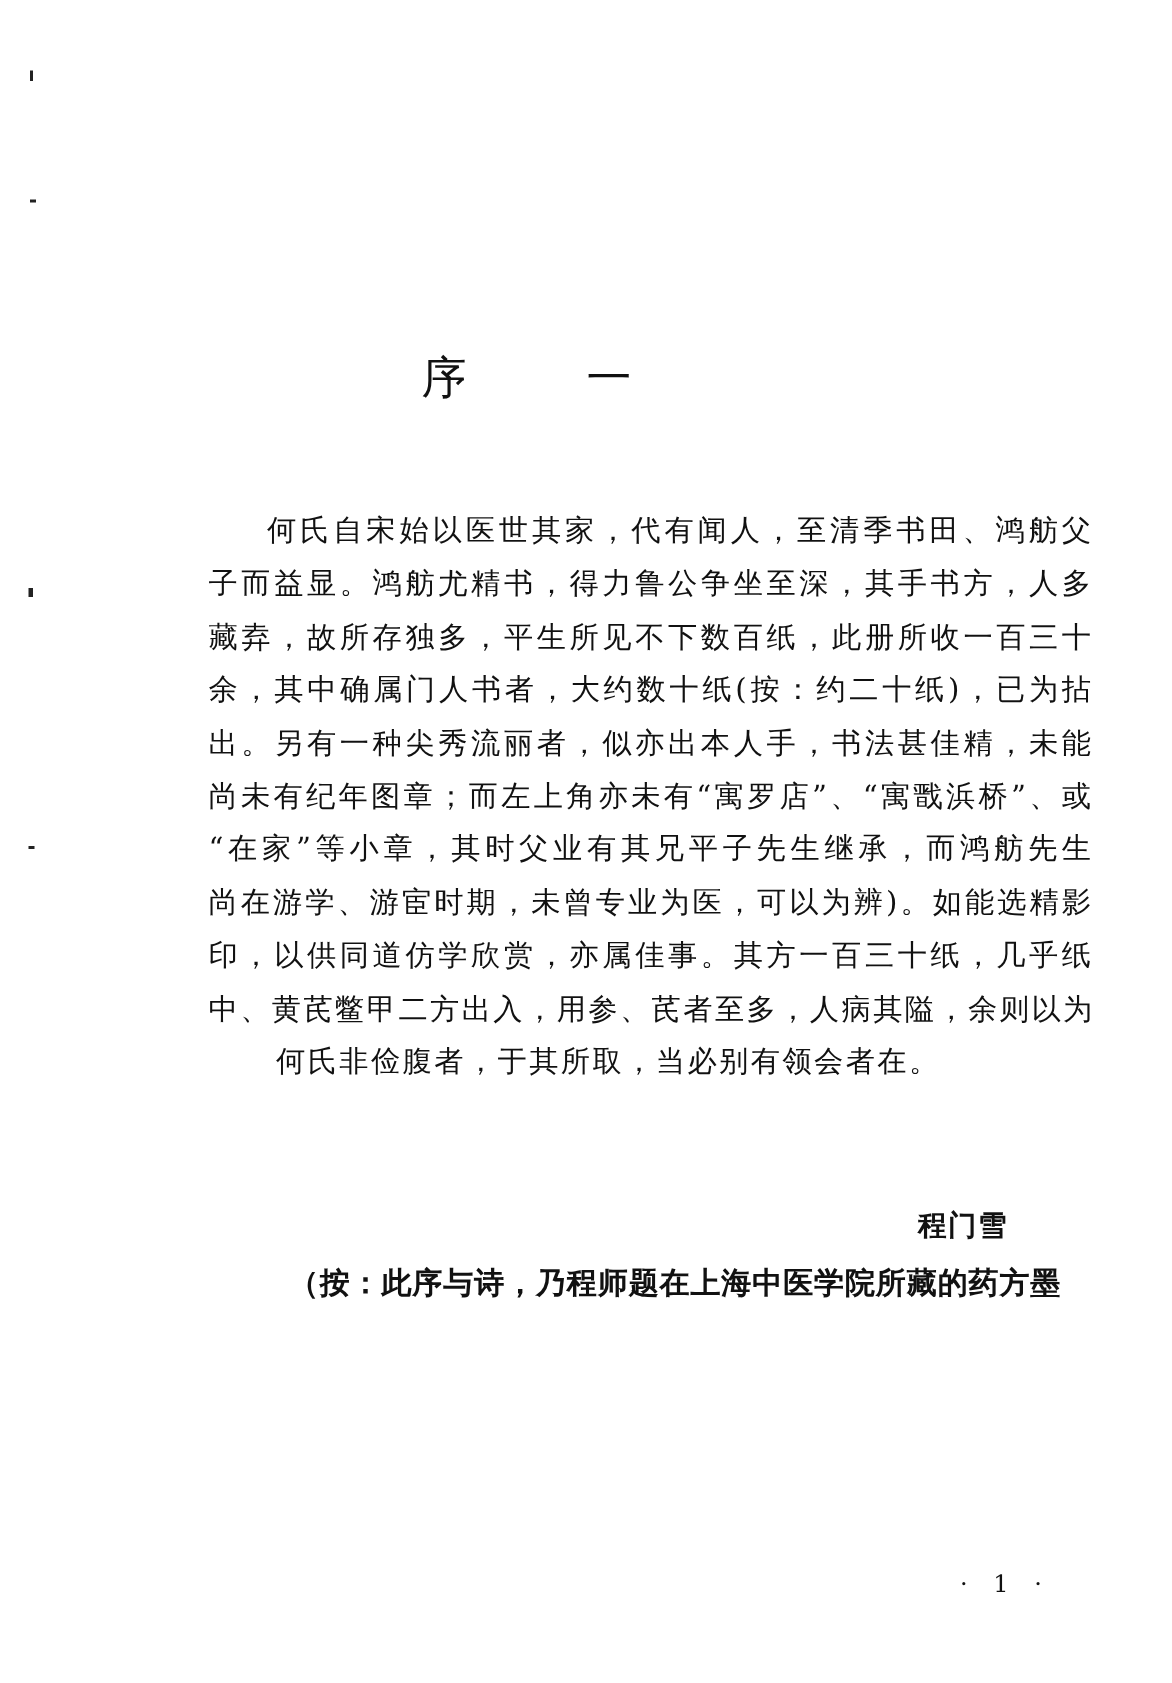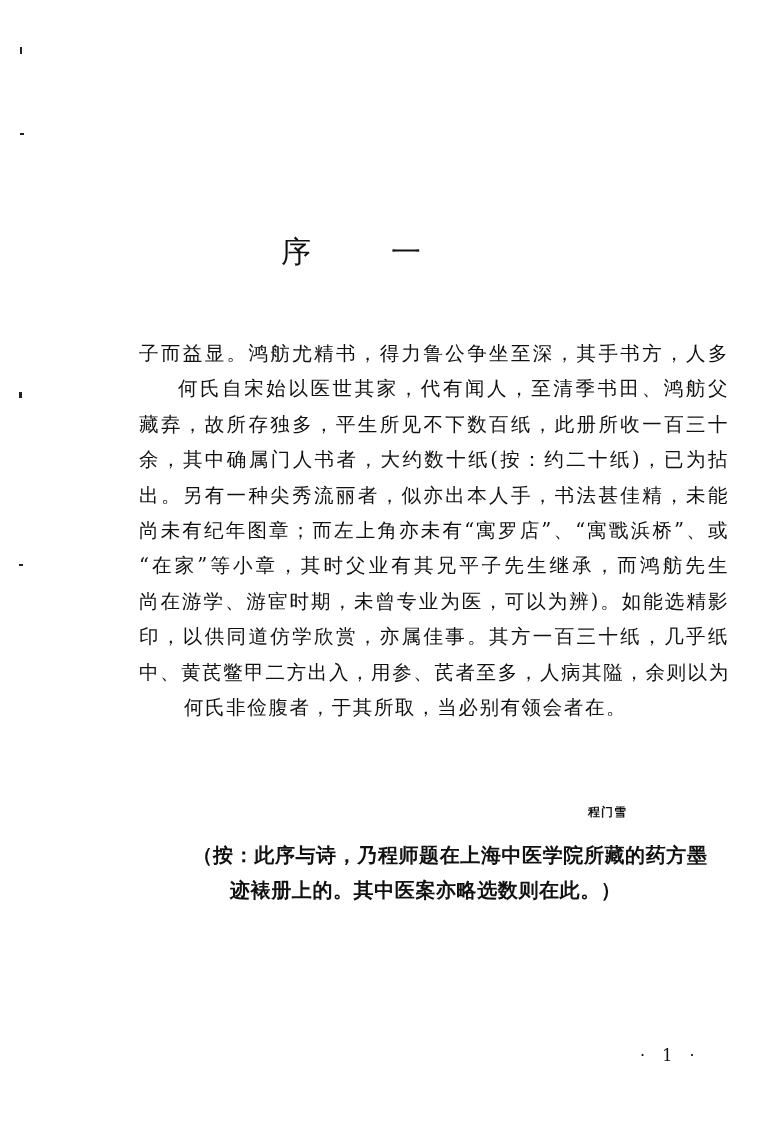--- a/index.html
+++ b/index.html
@@ -48,8 +48,8 @@
 </div>
 
 <div class="body-text">
+  <span class="line first">何氏自宋始以医世其家，代有闻人，至清季书田、鸿舫父</span>
   <span class="line">子而益显。鸿舫尤精书，得力鲁公争坐至深，其手书方，人多</span>
-  <span class="line first">何氏自宋始以医世其家，代有闻人，至清季书田、鸿舫父</span>
   <span class="line">藏弆，故所存独多，平生所见不下数百纸，此册所收一百三十</span>
   <span class="line">余，其中确属门人书者，大约数十纸(按：约二十纸)，已为拈</span>
   <span class="line">出。另有一种尖秀流丽者，似亦出本人手，书法甚佳精，未能</span>

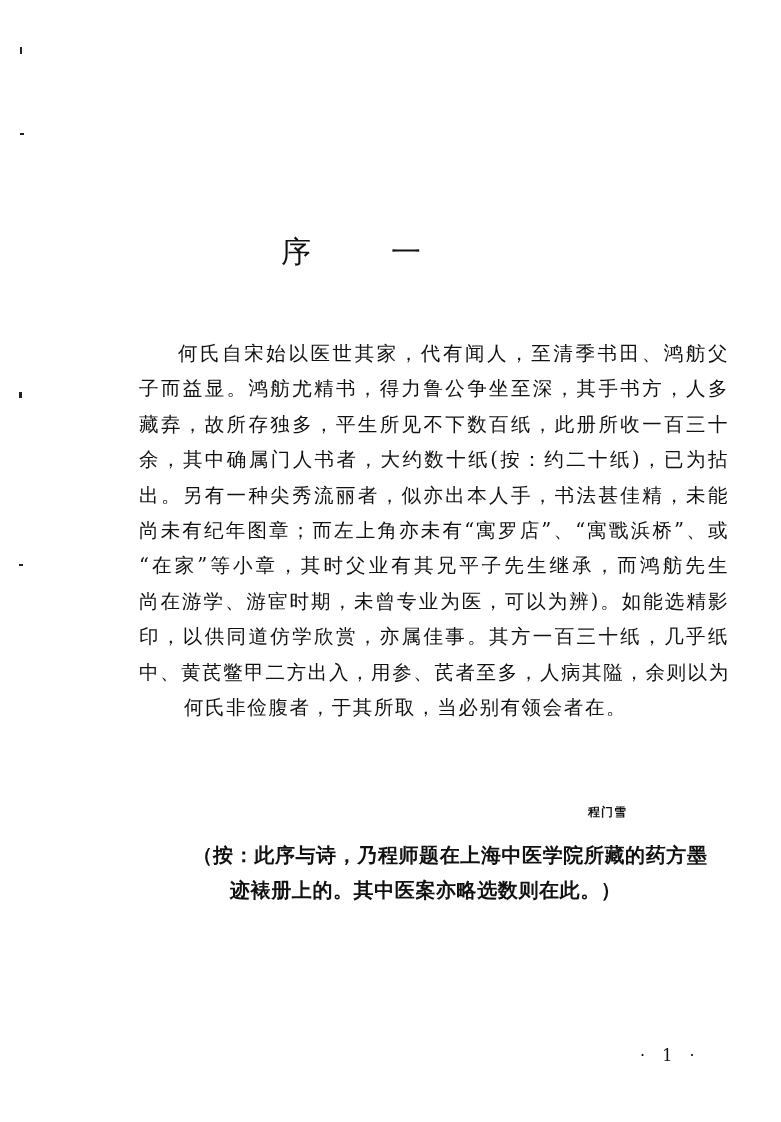--- a/index.html
+++ b/index.html
@@ -22,8 +22,8 @@
   .line.first { padding-left: 39px; }
   .line.last { text-align-last: left; margin-left: 45px; }
   .sig {
-    position: absolute; top: 804px; left: 588px;
-    font-size: 12px; font-weight: bold; letter-spacing: 1px;
+    position: absolute; top: 804px; left: 612px;
+    font-size: 19px; font-weight: bold; letter-spacing: 1px;
   }
   .note {
     position: absolute; left: 170px; top: 838px; width: 560px;

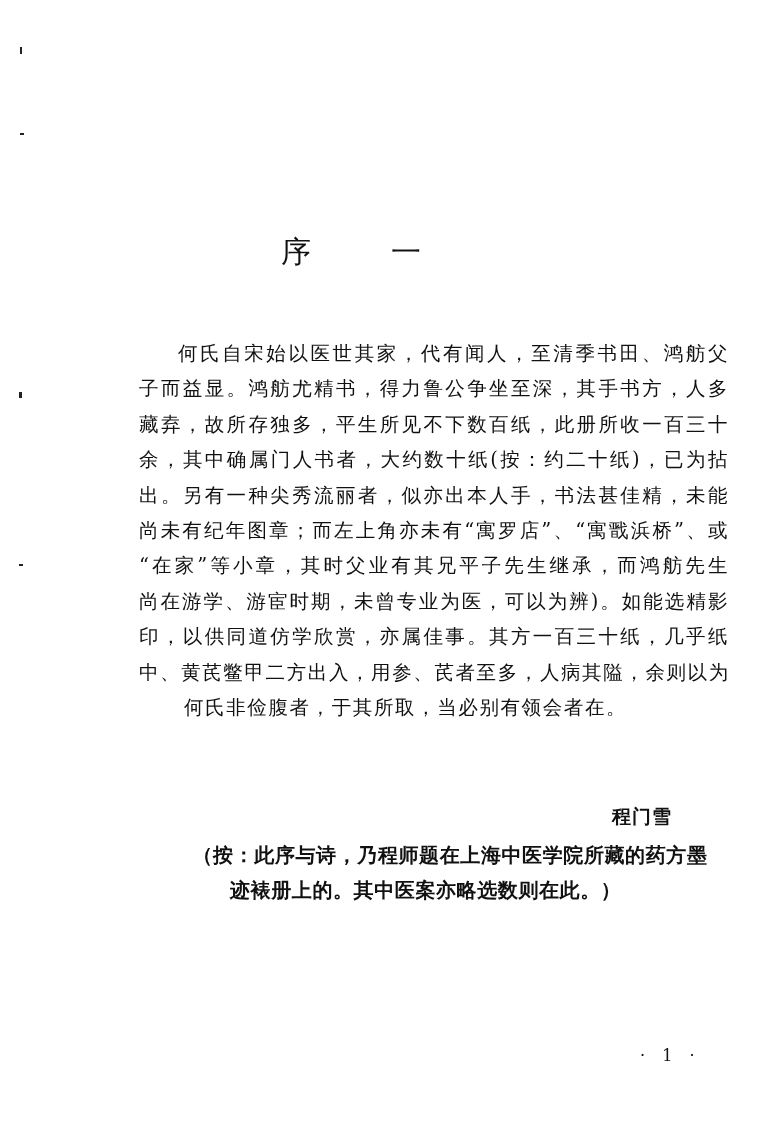--- a/index.html
+++ b/index.html
@@ -65,7 +65,6 @@
 
 <div class="note">
   <span class="l1">（按：此序与诗，乃程师题在上海中医学院所藏的药方墨</span>
-  <span class="l2">迹裱册上的。其中医案亦略选数则在此。）</span>
 </div>
 
 <div class="page-num">· 1 ·</div>

